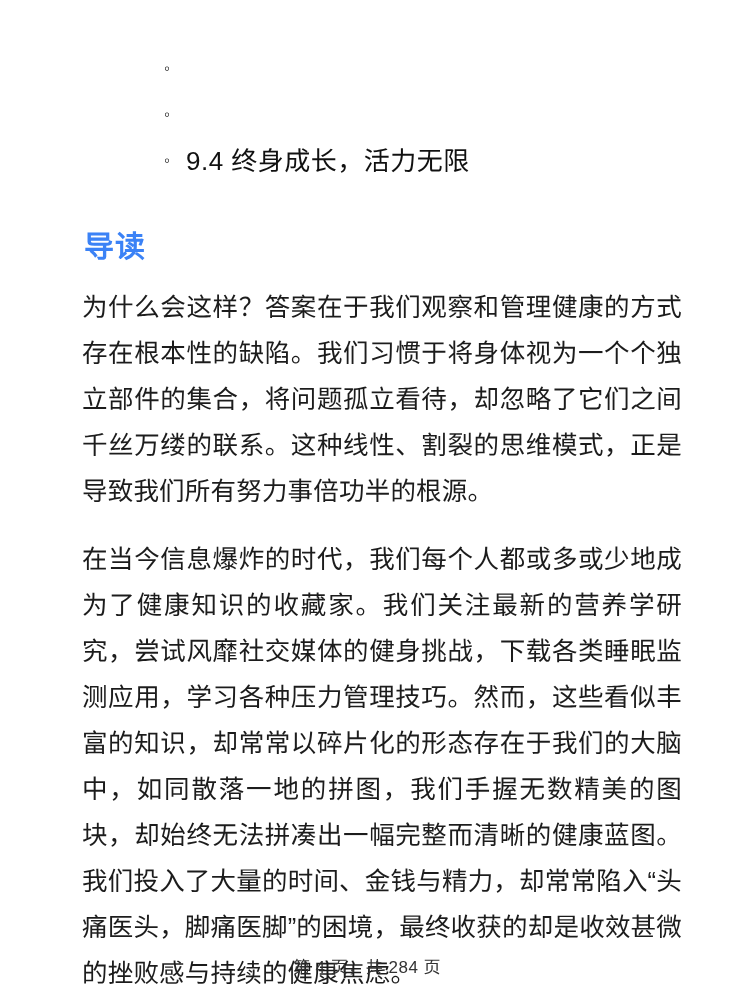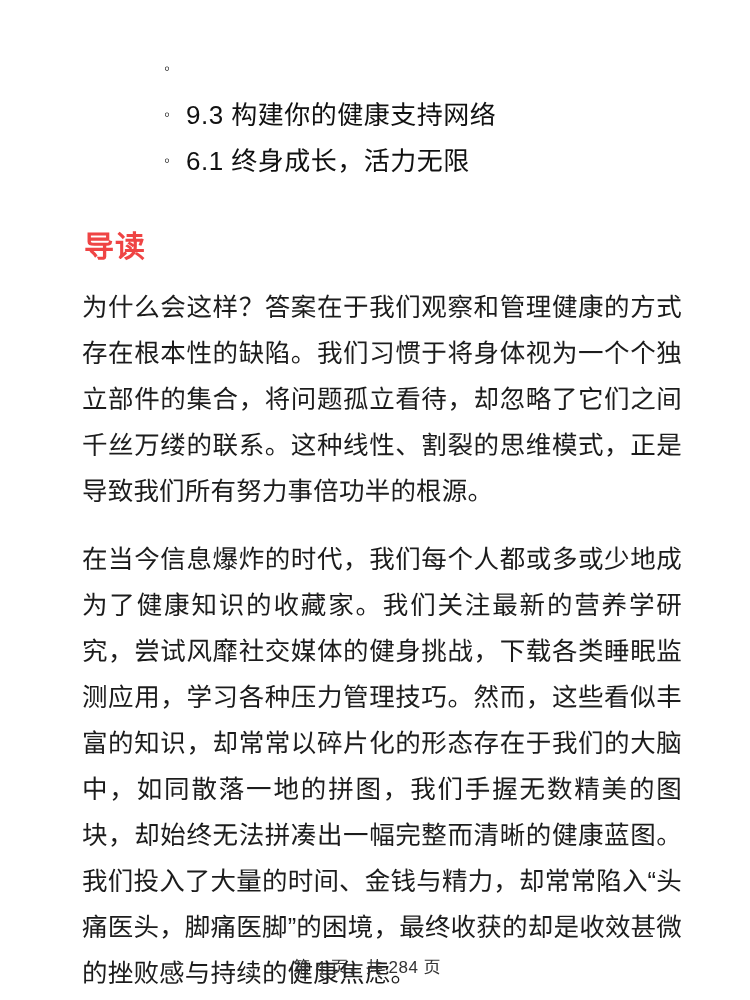--- a/index.html
+++ b/index.html
@@ -87,7 +87,6 @@
     </li>
     <li class="toc-item">
       <span class="toc-bullet">◦</span>
-      <span class="toc-text">9.3 构建你的健康支持网络</span>
     </li>
     <li class="toc-item">
       <span class="toc-bullet">◦</span>

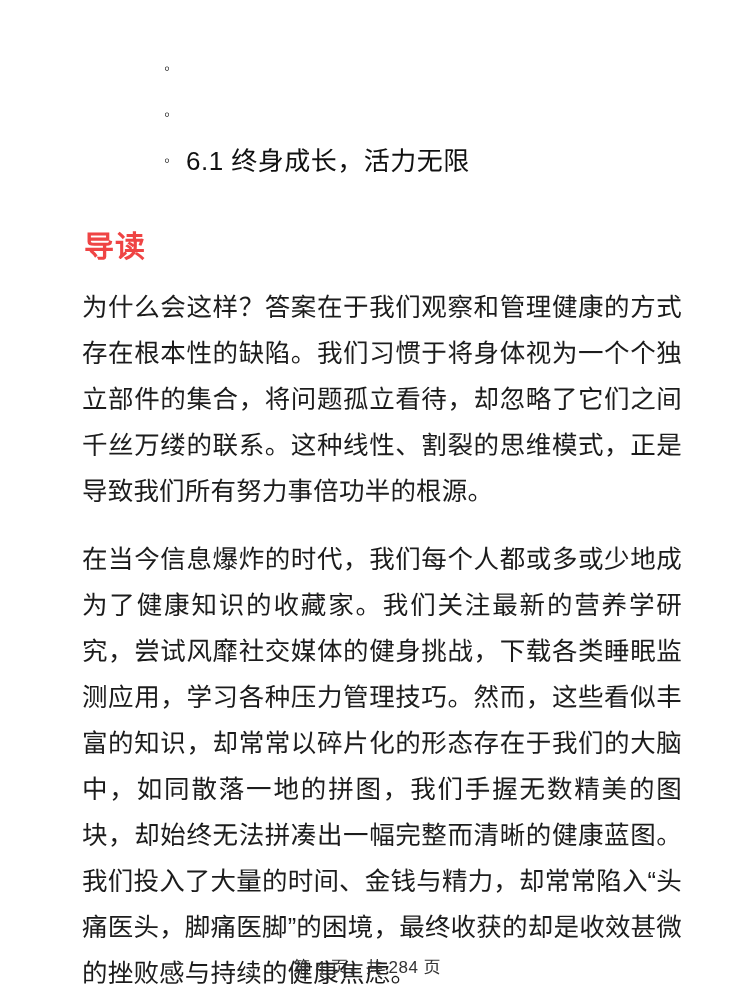--- a/index.html
+++ b/index.html
@@ -90,7 +90,7 @@
     </li>
     <li class="toc-item">
       <span class="toc-bullet">◦</span>
-      <span class="toc-text">6.1 终身成长，活力无限</span>
+      <span class="toc-text">9.4 终身成长，活力无限</span>
     </li>
   </ul>
 

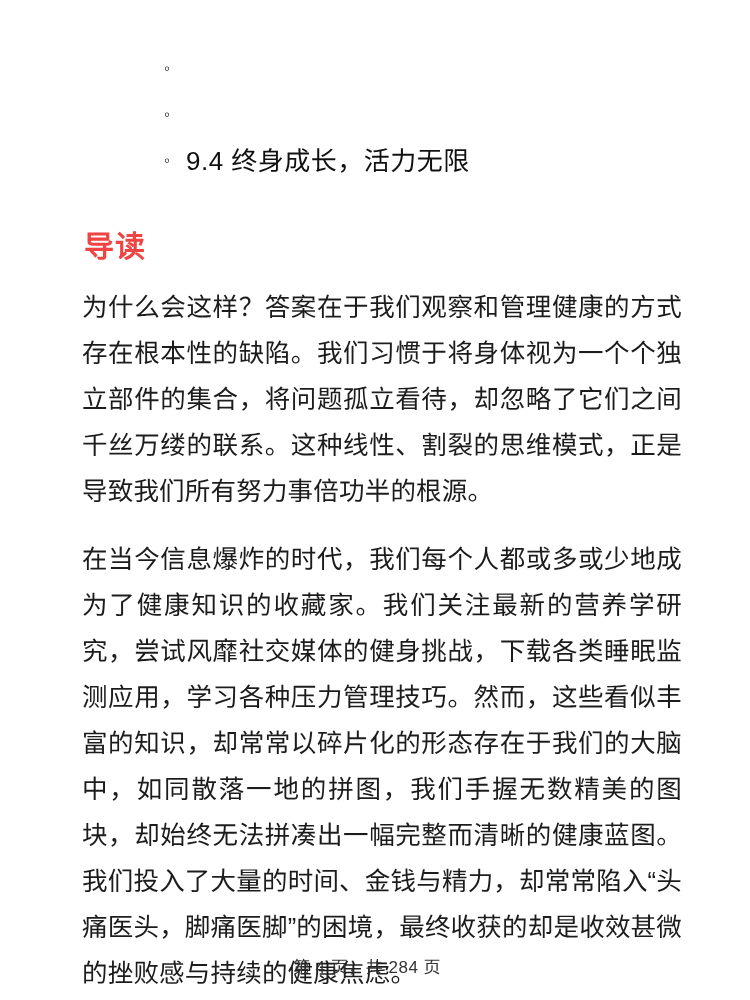--- a/index.html
+++ b/index.html
@@ -94,7 +94,7 @@
     </li>
   </ul>
 
-  <h2 class="section-heading" style="color: #ef4444;">导读</h2>
+  <h2 class="section-heading" style="color: #3b82f6;">导读</h2>
 
   <p class="body-para">为什么会这样？答案在于我们观察和管理健康的方式存在根本性的缺陷。我们习惯于将身体视为一个个独立部件的集合，将问题孤立看待，却忽略了它们之间千丝万缕的联系。这种线性、割裂的思维模式，正是导致我们所有努力事倍功半的根源。</p>
   <p class="body-para">在当今信息爆炸的时代，我们每个人都或多或少地成为了健康知识的收藏家。我们关注最新的营养学研究，尝试风靡社交媒体的健身挑战，下载各类睡眠监测应用，学习各种压力管理技巧。然而，这些看似丰富的知识，却常常以碎片化的形态存在于我们的大脑中，如同散落一地的拼图，我们手握无数精美的图块，却始终无法拼凑出一幅完整而清晰的健康蓝图。我们投入了大量的时间、金钱与精力，却常常陷入“头痛医头，脚痛医脚”的困境，最终收获的却是收效甚微的挫败感与持续的健康焦虑。</p>

